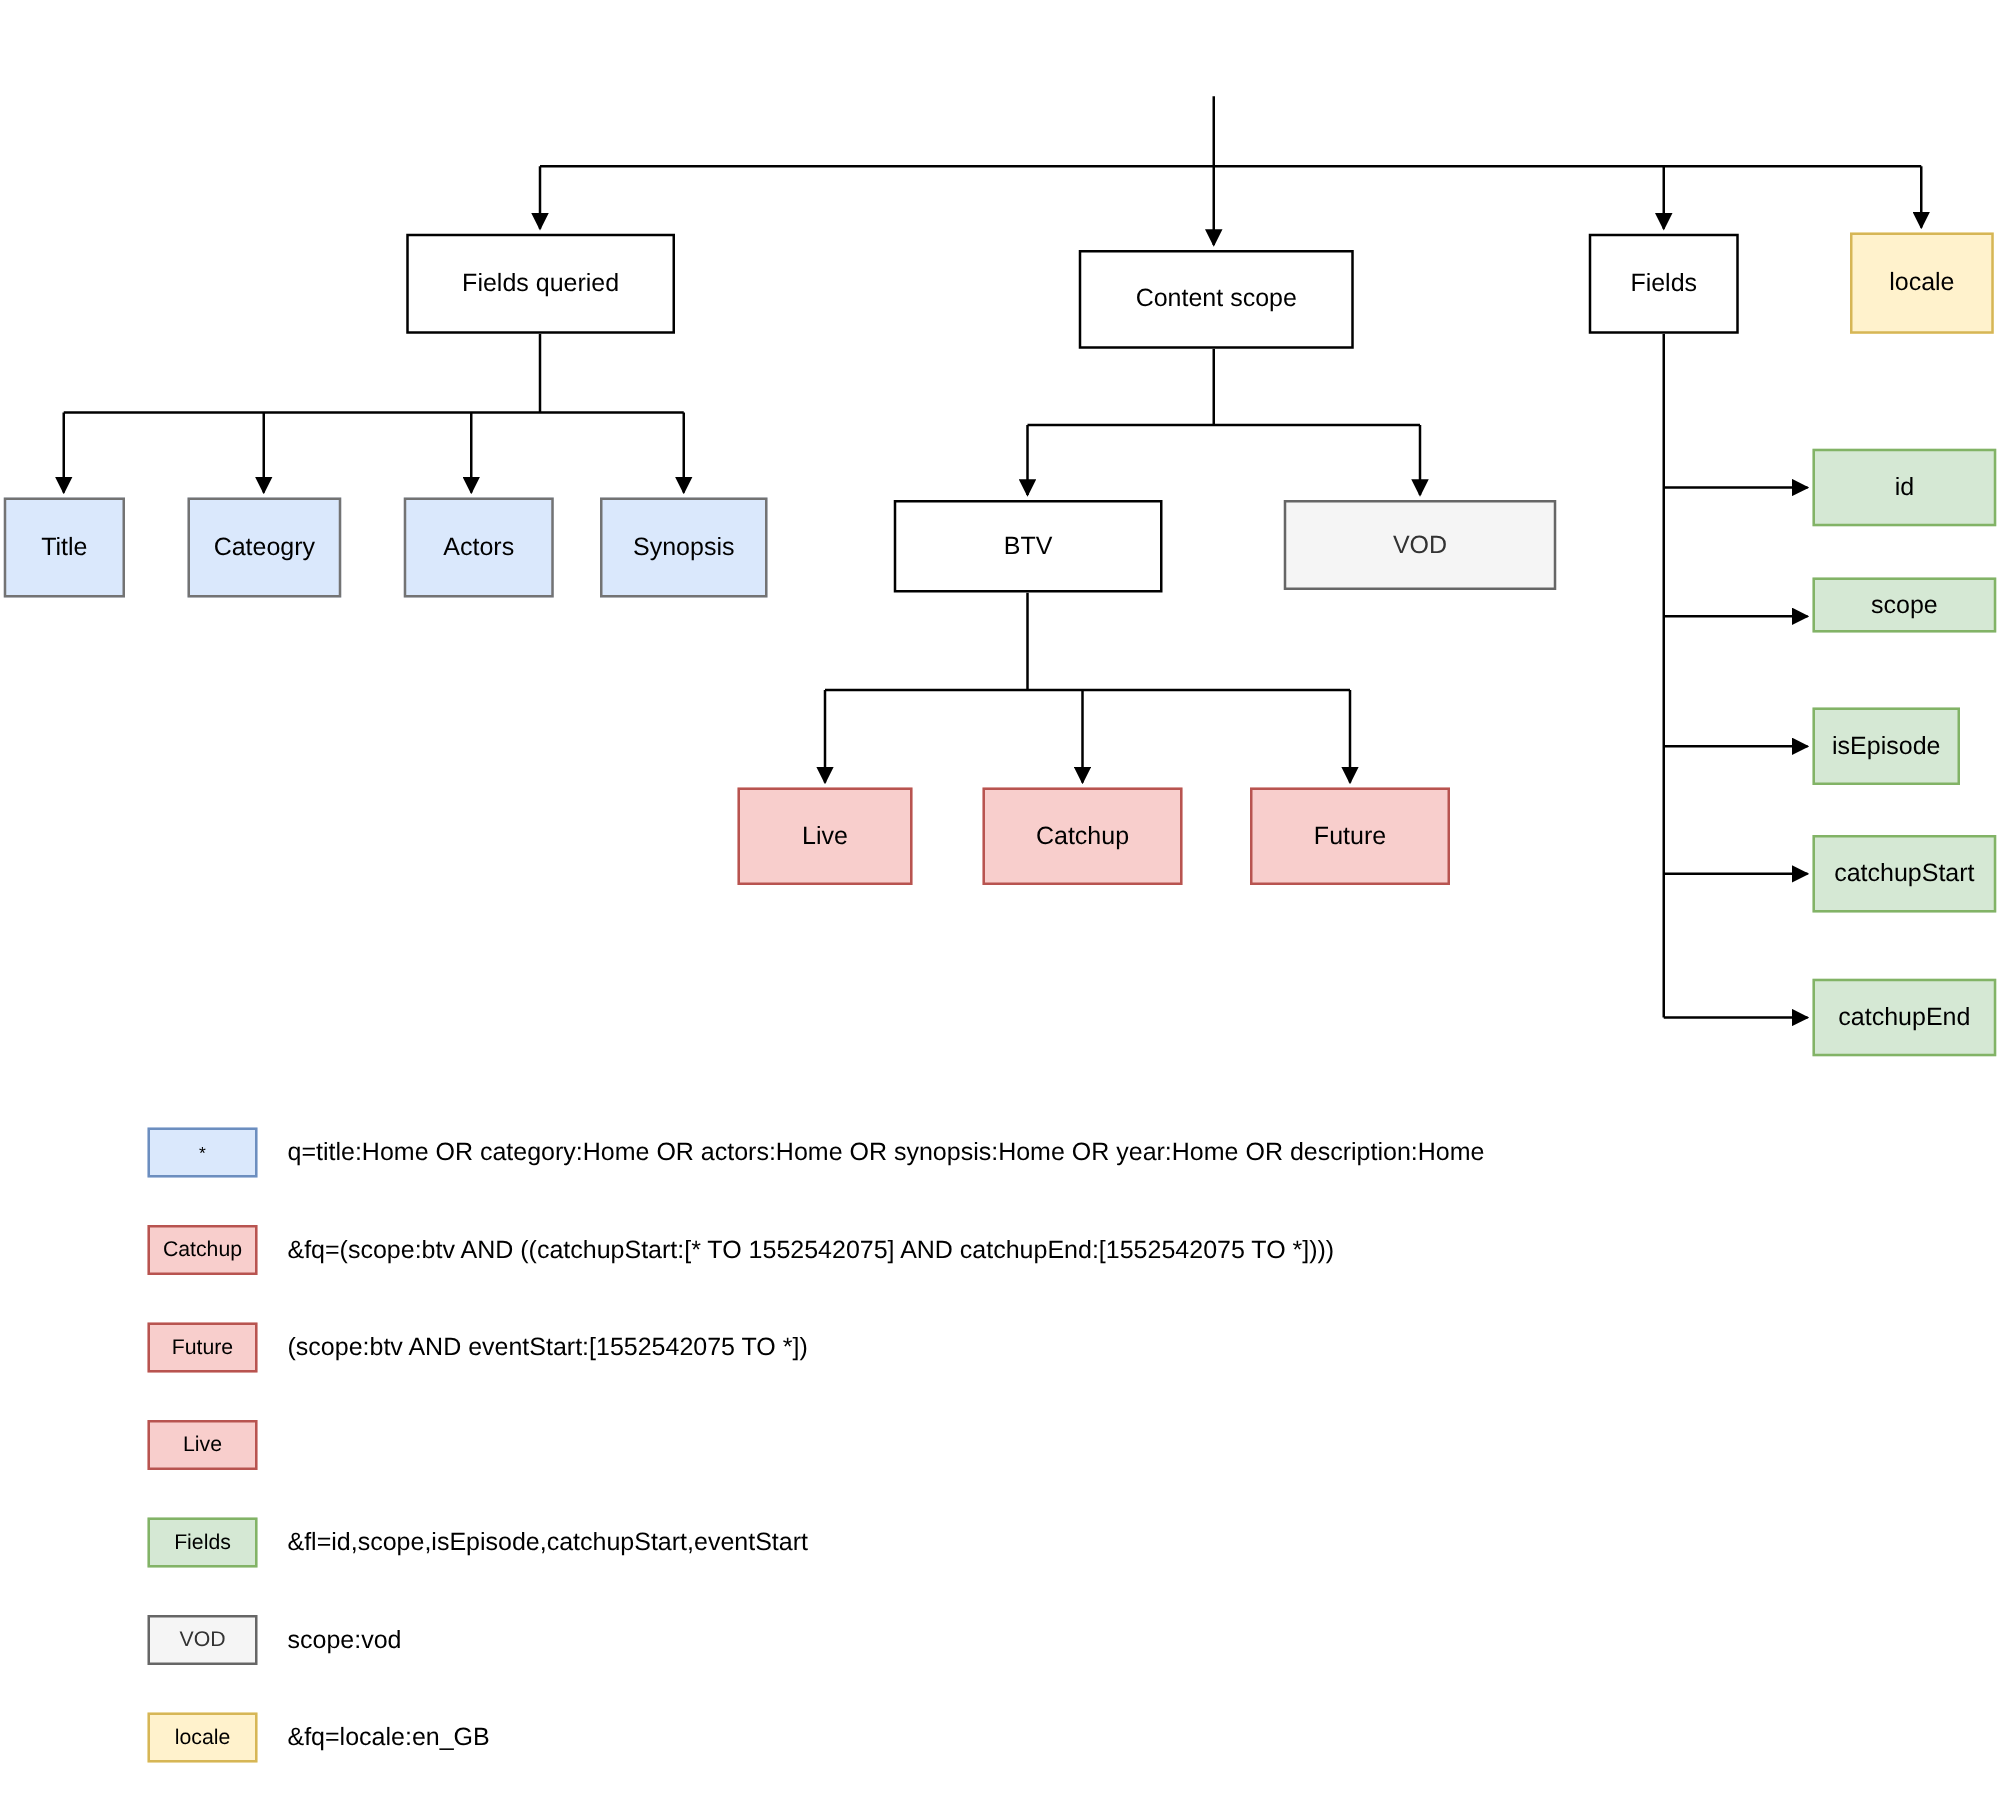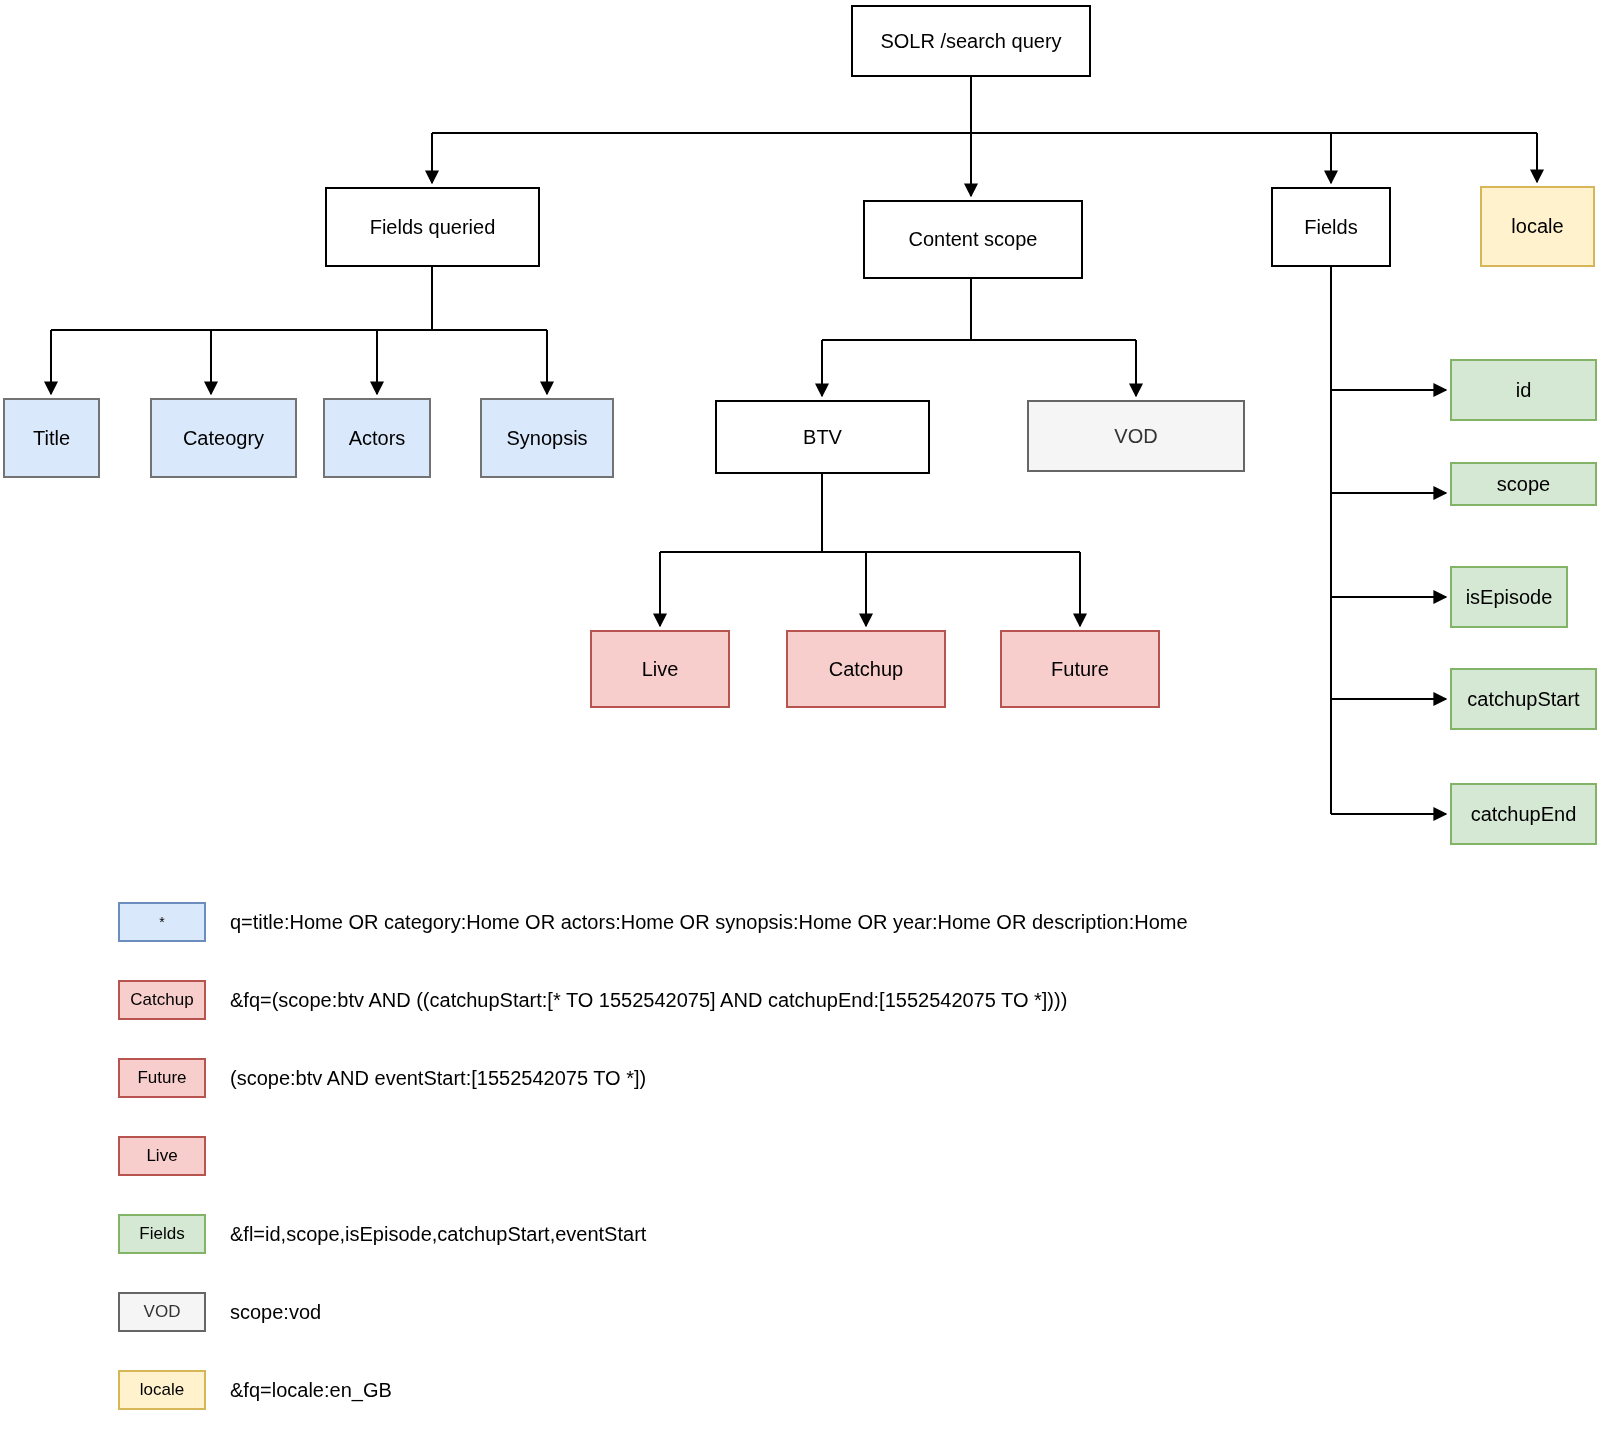--- a/index.html
+++ b/index.html
@@ -123,7 +123,6 @@
     </g>
   </svg>
 
-  <div class="node" style="left:851px; top:5px; width:240px; height:72px;">SOLR /search query</div>
 
   <div class="node" style="left:325px; top:187px; width:215px; height:80px;">Fields queried</div>
   <div class="node" style="left:863px; top:200px; width:220px; height:79px;">Content scope</div>

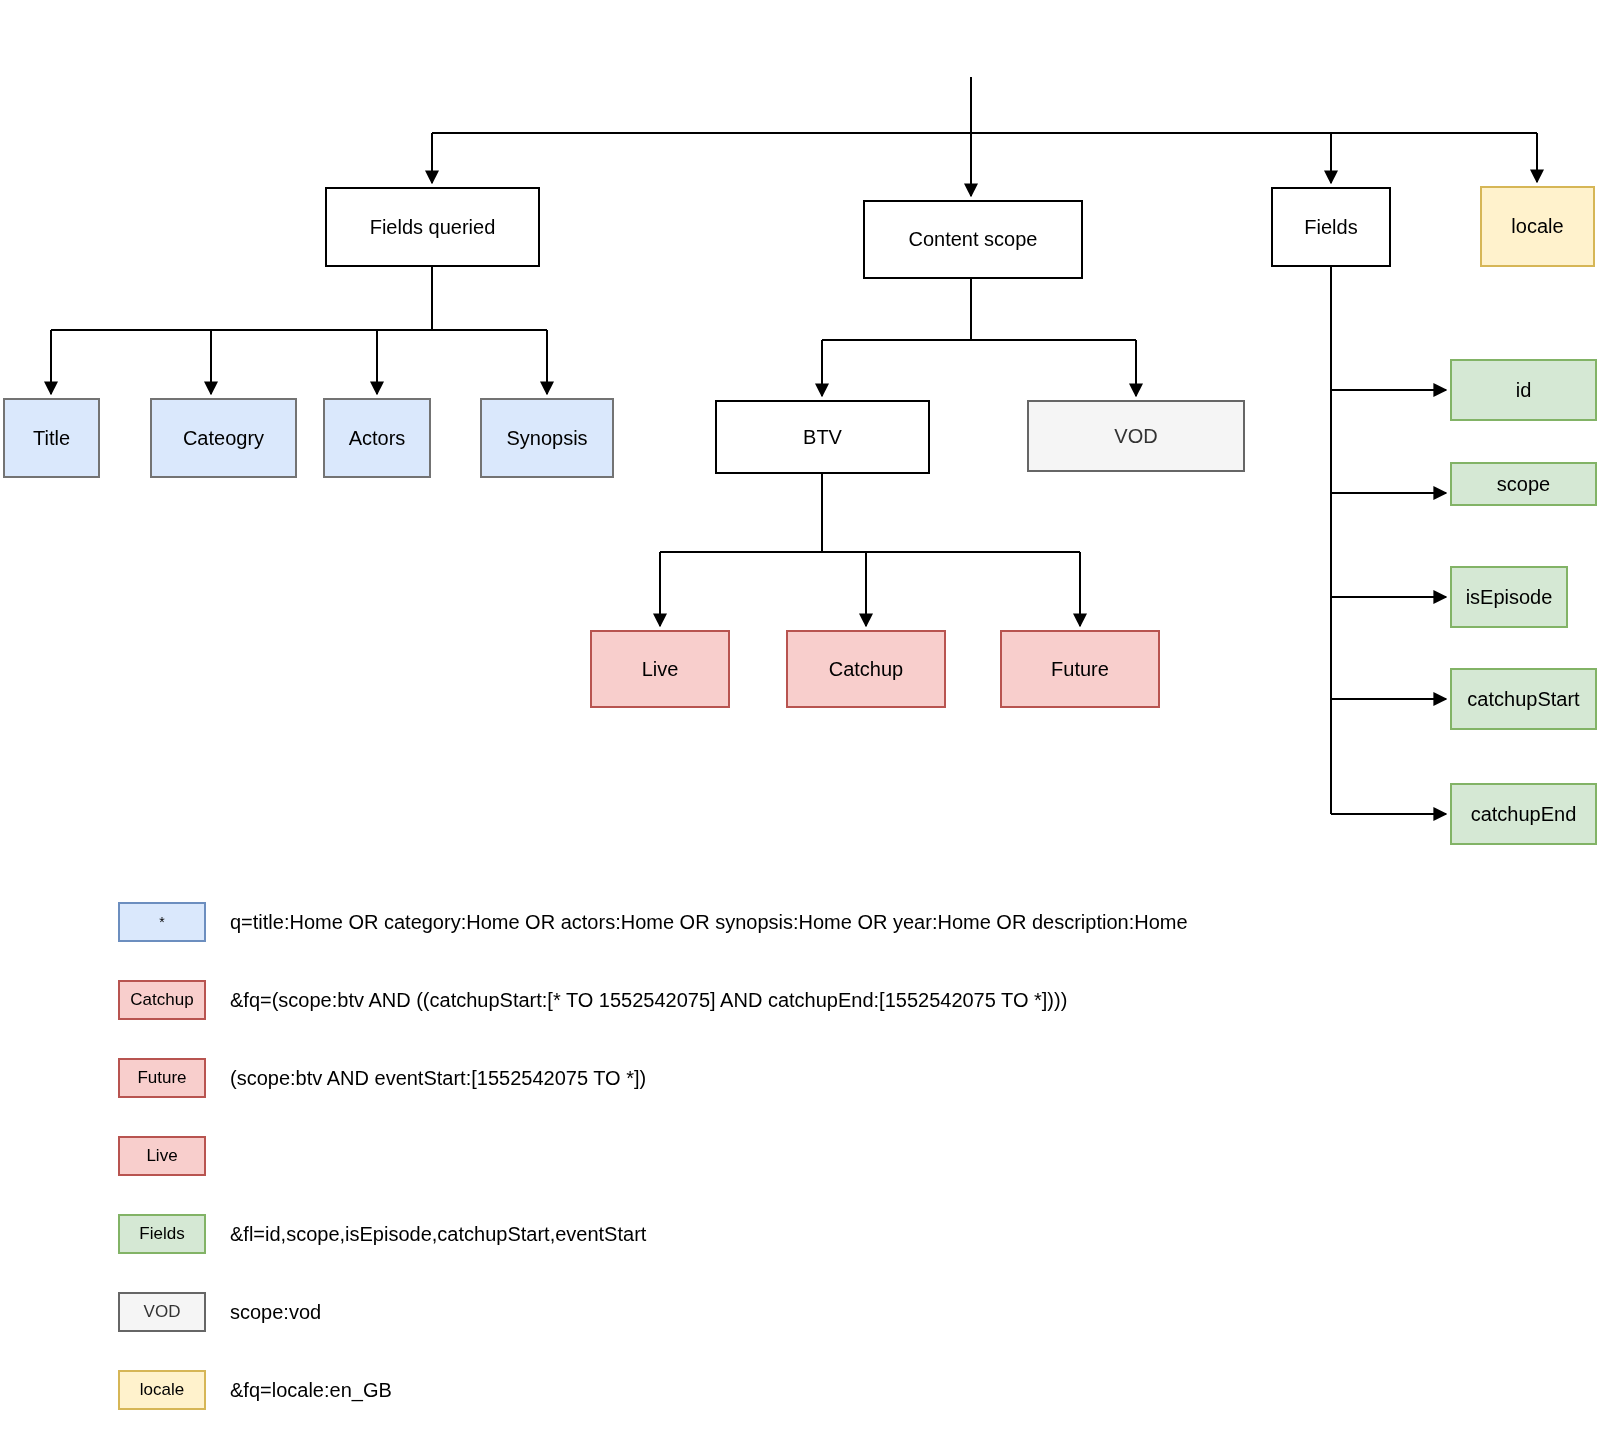--- a/index.html
+++ b/index.html
@@ -130,7 +130,7 @@
   <div class="node yellow" style="left:1480px; top:186px; width:115px; height:81px;">locale</div>
 
   <div class="node blue" style="left:3px; top:398px; width:97px; height:80px;">Title</div>
-  <div class="node blue" style="left:150px; top:398px; width:147px; height:80px;">Cateogry</div>
+  <div class="node blue" style="left:150px; top:398px; width:123px; height:80px;">Cateogry</div>
   <div class="node blue" style="left:323px; top:398px; width:108px; height:80px;">Actors</div>
   <div class="node blue" style="left:480px; top:398px; width:134px; height:80px;">Synopsis</div>
 

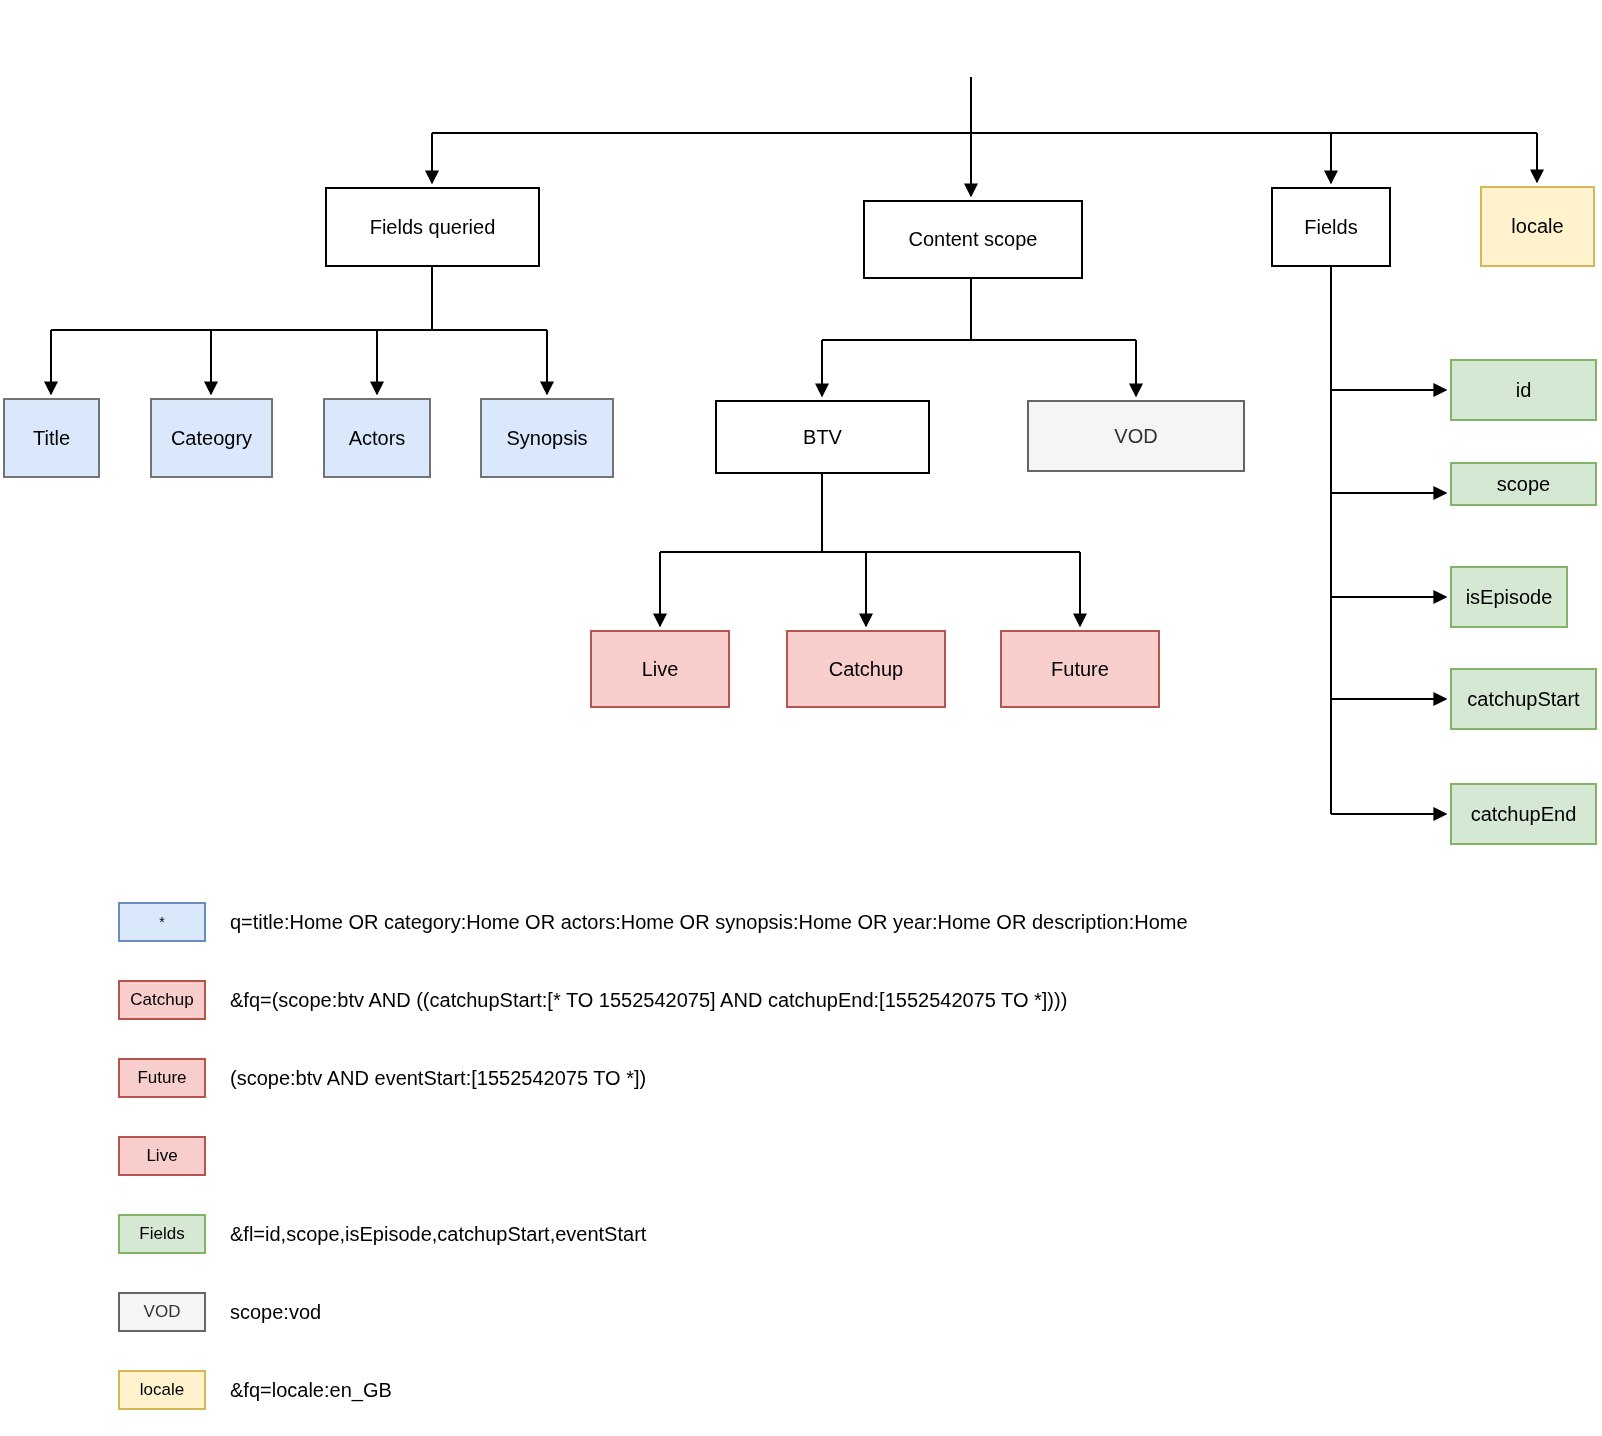--- a/index.html
+++ b/index.html
@@ -131,7 +131,7 @@
 
   <div class="node blue" style="left:3px; top:398px; width:97px; height:80px;">Title</div>
   <div class="node blue" style="left:150px; top:398px; width:123px; height:80px;">Cateogry</div>
-  <div class="node blue" style="left:323px; top:398px; width:108px; height:80px;">Actors</div>
+  <div class="node blue" style="left:323px; top:398px; width:120px; height:80px;">Actors</div>
   <div class="node blue" style="left:480px; top:398px; width:134px; height:80px;">Synopsis</div>
 
   <div class="node" style="left:715px; top:400px; width:215px; height:74px;">BTV</div>

